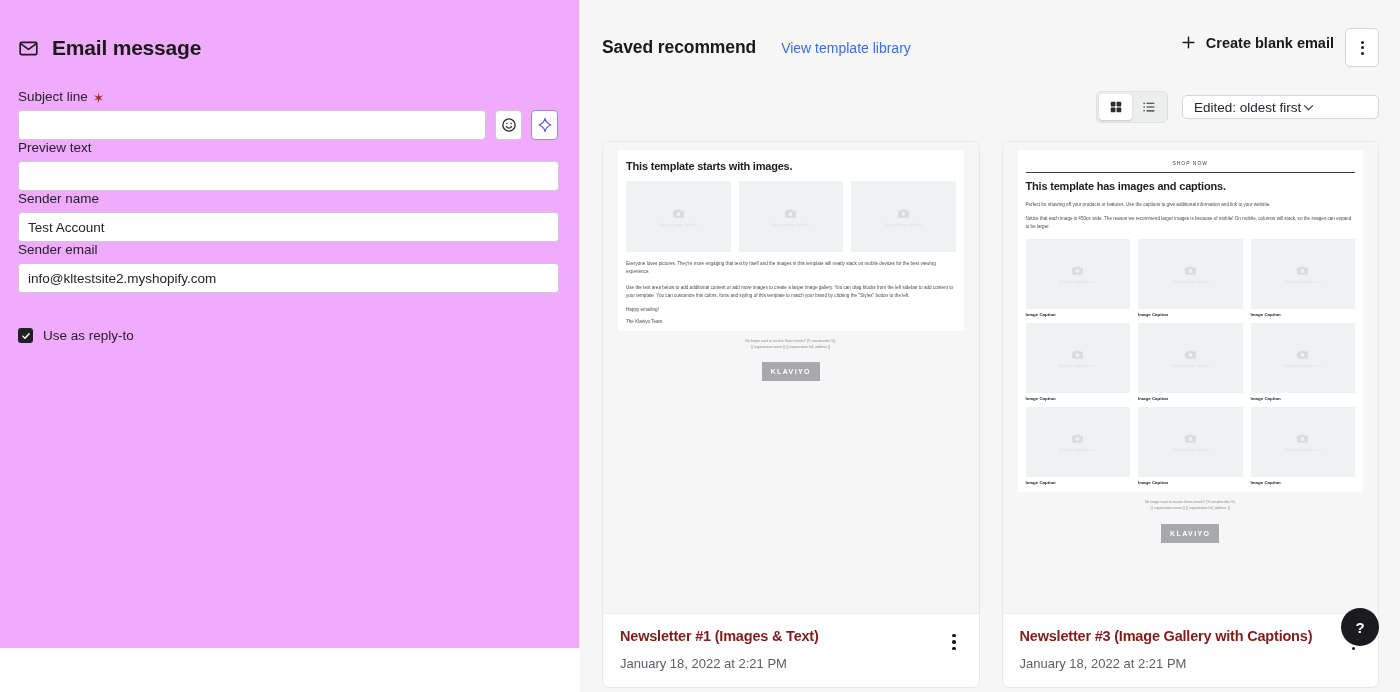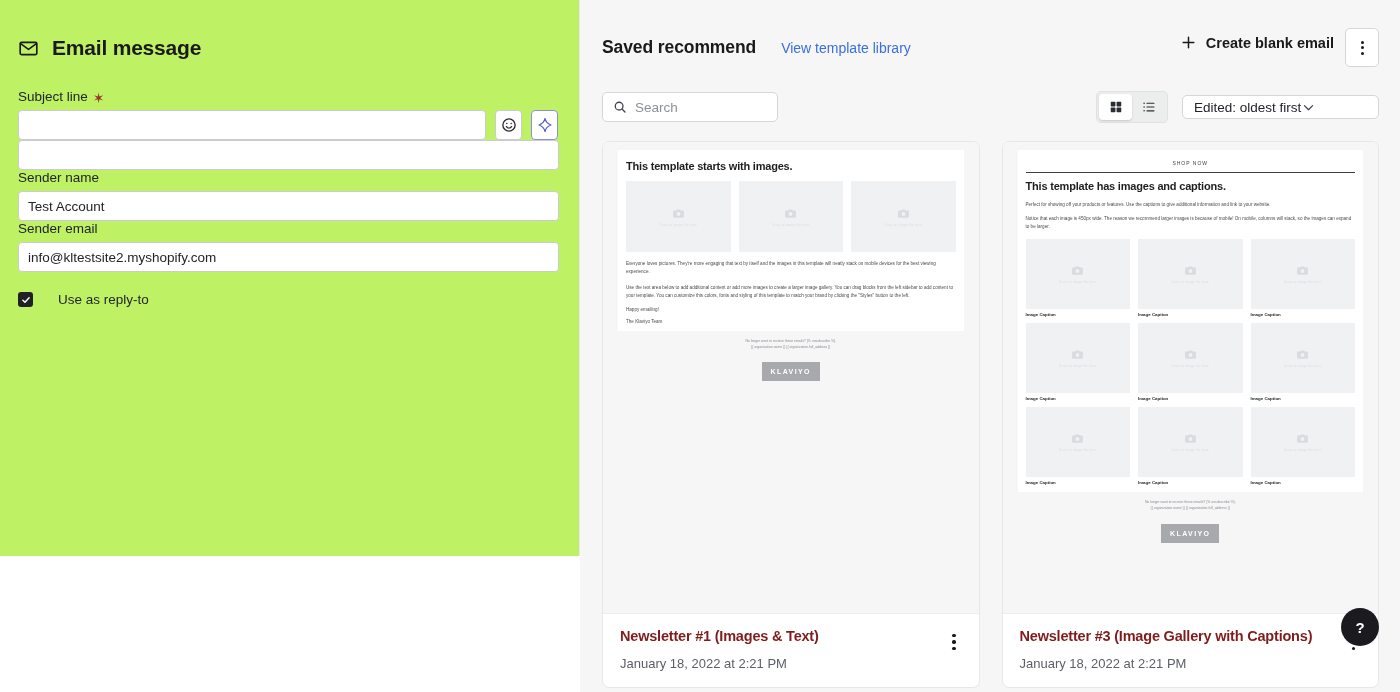--- a/index.html
+++ b/index.html
@@ -15,8 +15,8 @@
 
   
   .left-panel {
-    width: 580px; height: 556px;
-    background: #bef264;
+    width: 580px; height: 648px;
+    background: #f0abfc;
     border-right: 1px solid #e8e8ea;
     padding: 36px 21px 0 18px;
     position: relative;

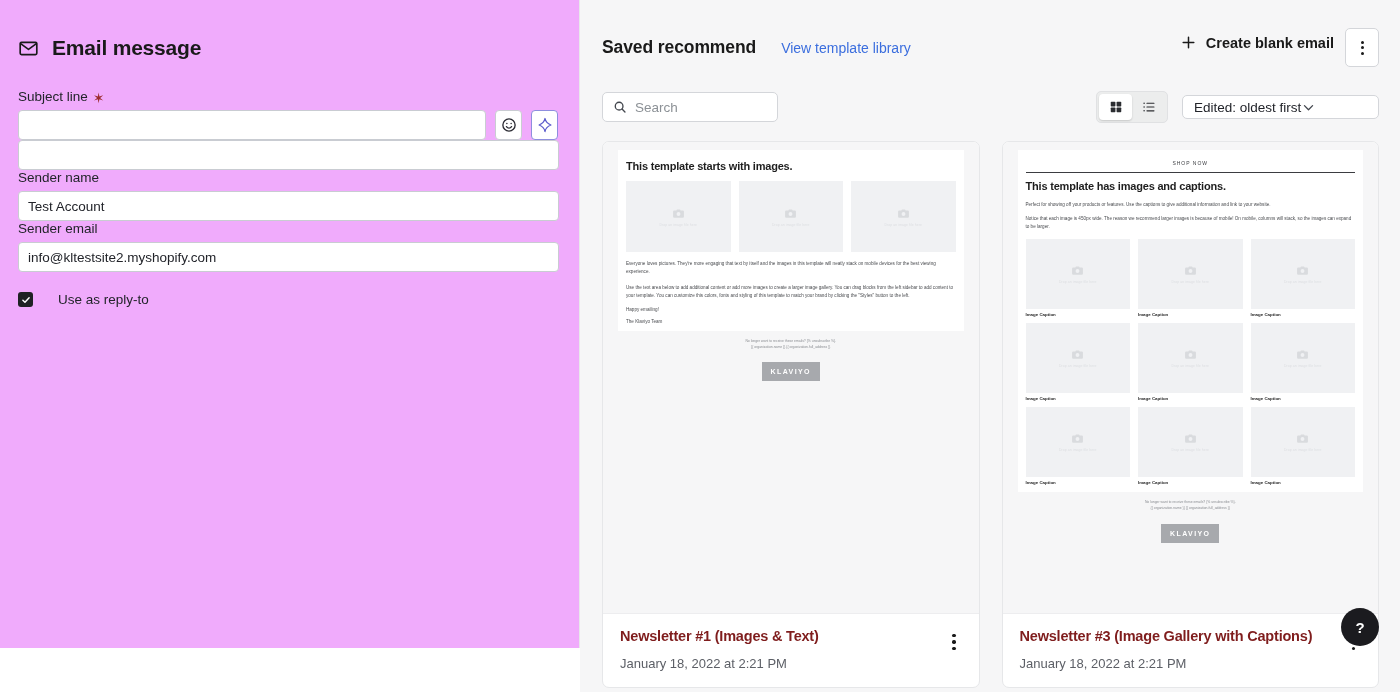--- a/index.html
+++ b/index.html
@@ -259,15 +259,6 @@
     </div>
 
     <div class="toolbar">
-      <div class="search-box">
-        <span>
-          <svg class="search-glyph" viewBox="0 0 24 24" fill="none" stroke="currentColor" stroke-width="2.3" stroke-linecap="round">
-            <circle cx="10.5" cy="10.5" r="6.6"></circle>
-              <path d="M15.5 15.5l5 5"></path>
-          </svg>
-        </span>
-        <input class="search-input" type="text" placeholder="Search" style="">
-      </div>
       <div class="toolbar-right">
         <div class="view-toggle">
           <div class="view-opt active">

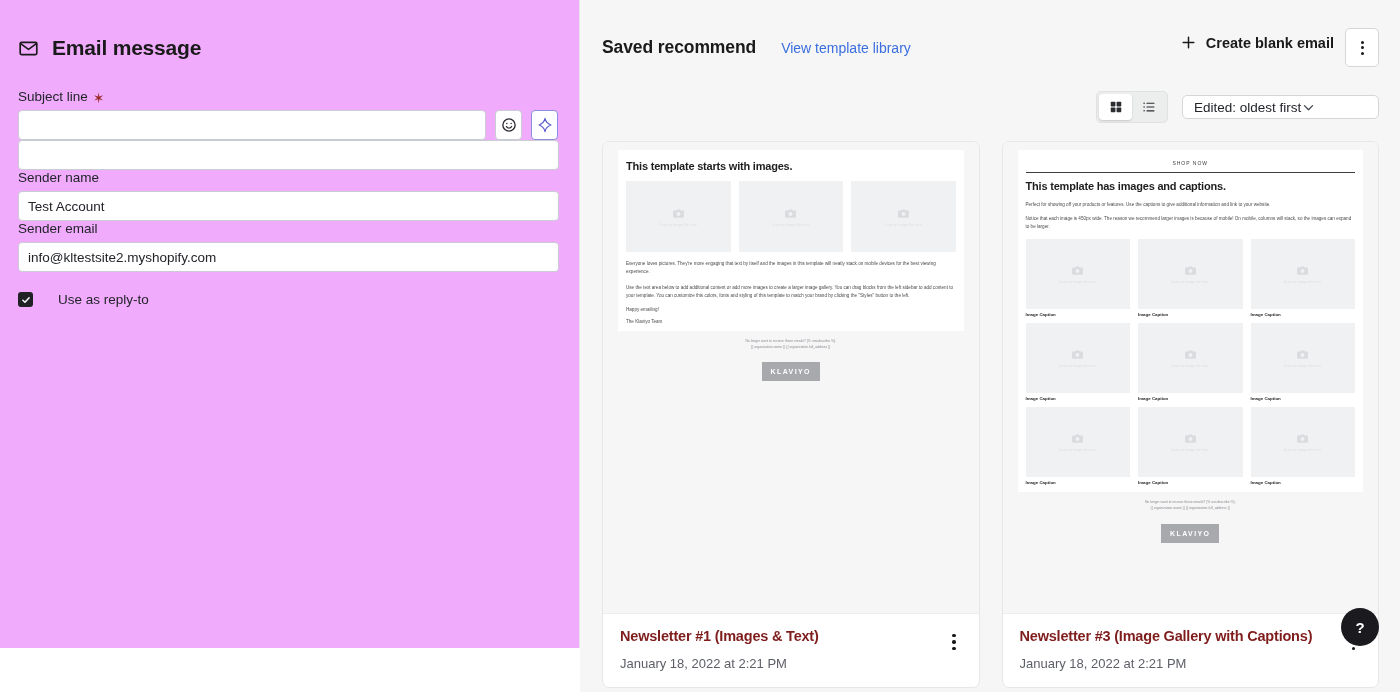--- a/index.html
+++ b/index.html
@@ -211,6 +211,7 @@
     </div>
 
     <div class="field">
+      <div class="field-label">Preview text</div>
       <input class="text-input preview-input" type="text" placeholder="" style="">
     </div>
 

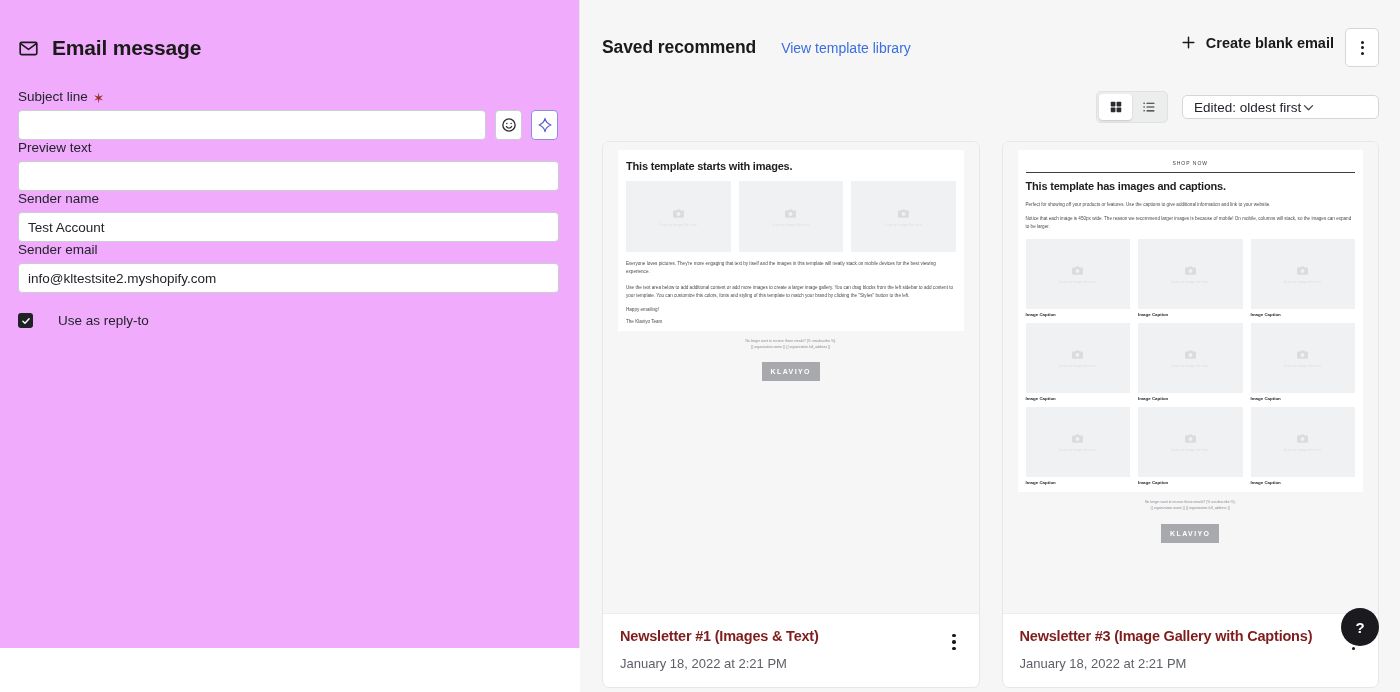--- a/index.html
+++ b/index.html
@@ -51,7 +51,7 @@
 
   .preview-input, .sender-input, .email-input { width: 541px; }
 
-  .checkbox-row { display: flex; align-items: flex-end; gap: 25px; margin-top: 20px; }
+  .checkbox-row { display: flex; align-items: flex-end; gap: 10px; margin-top: 35px; }
   .checkbox {
     width: 15px; height: 15px; background: #1f2124; border-radius: 3px;
     display: flex; align-items: center; justify-content: center; cursor: pointer;

